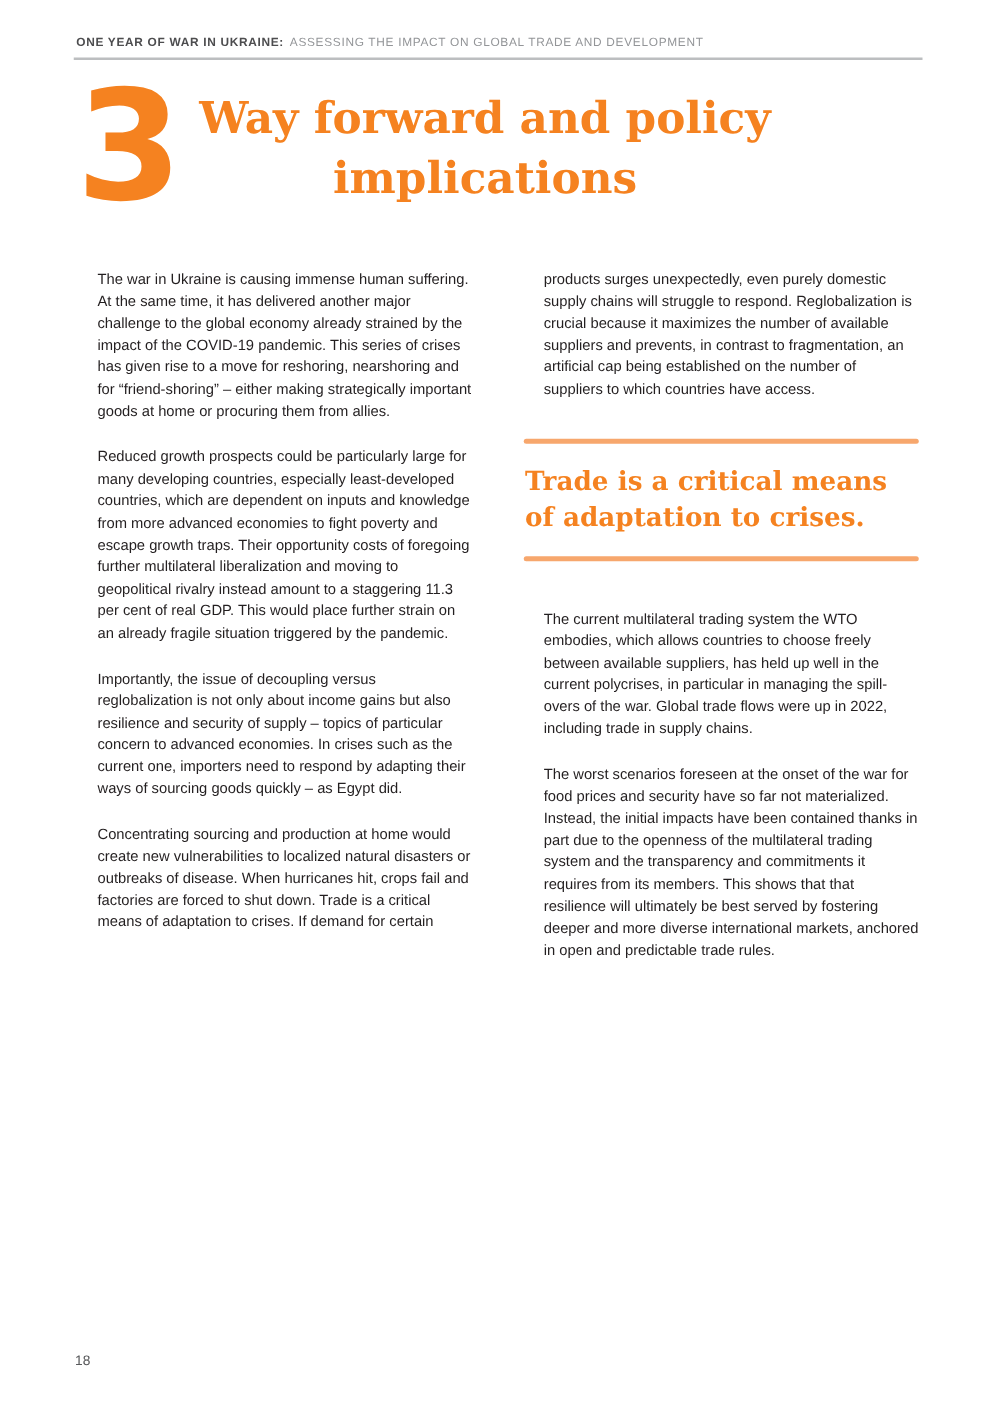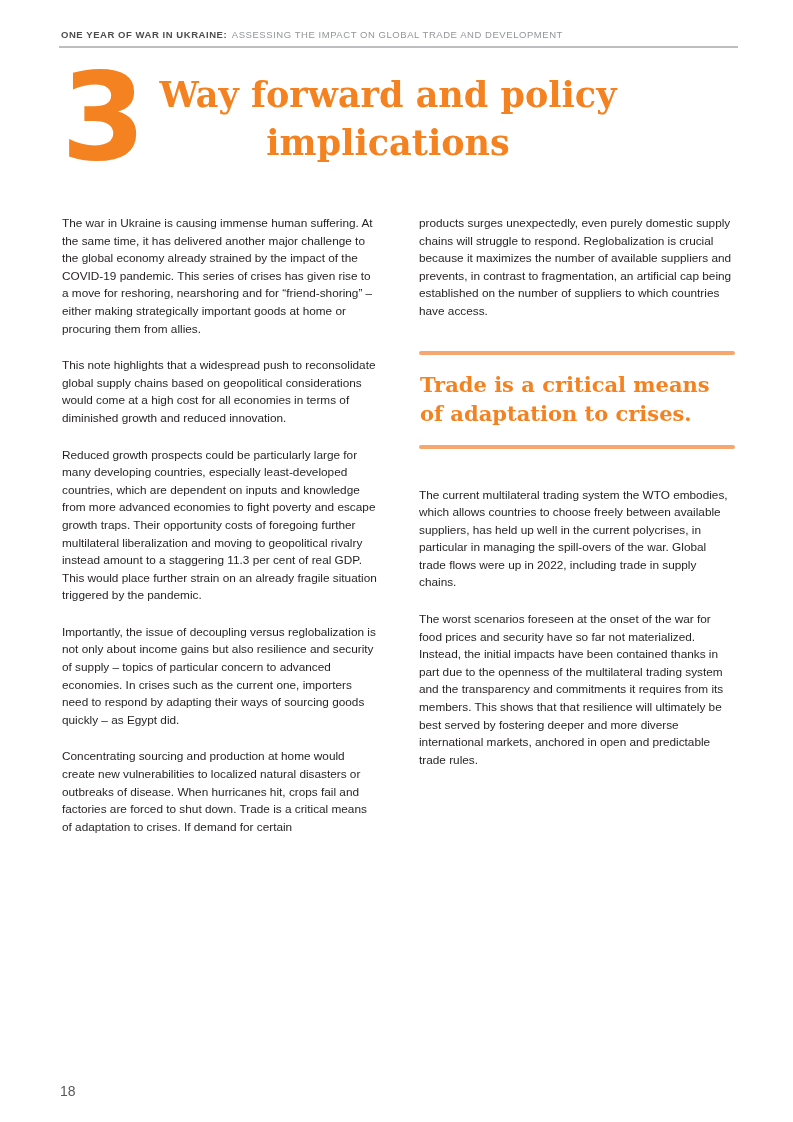--- a/index.html
+++ b/index.html
@@ -64,7 +64,7 @@
     font-size:11.8px; line-height:17.6px;
     color:#231f20;
   }
-  .col p { margin:0 0 17px 0; }
+  .col p { margin:0 0 17px 16px; }
 
   
   .pullquote { margin:28px 0 36px 0; }

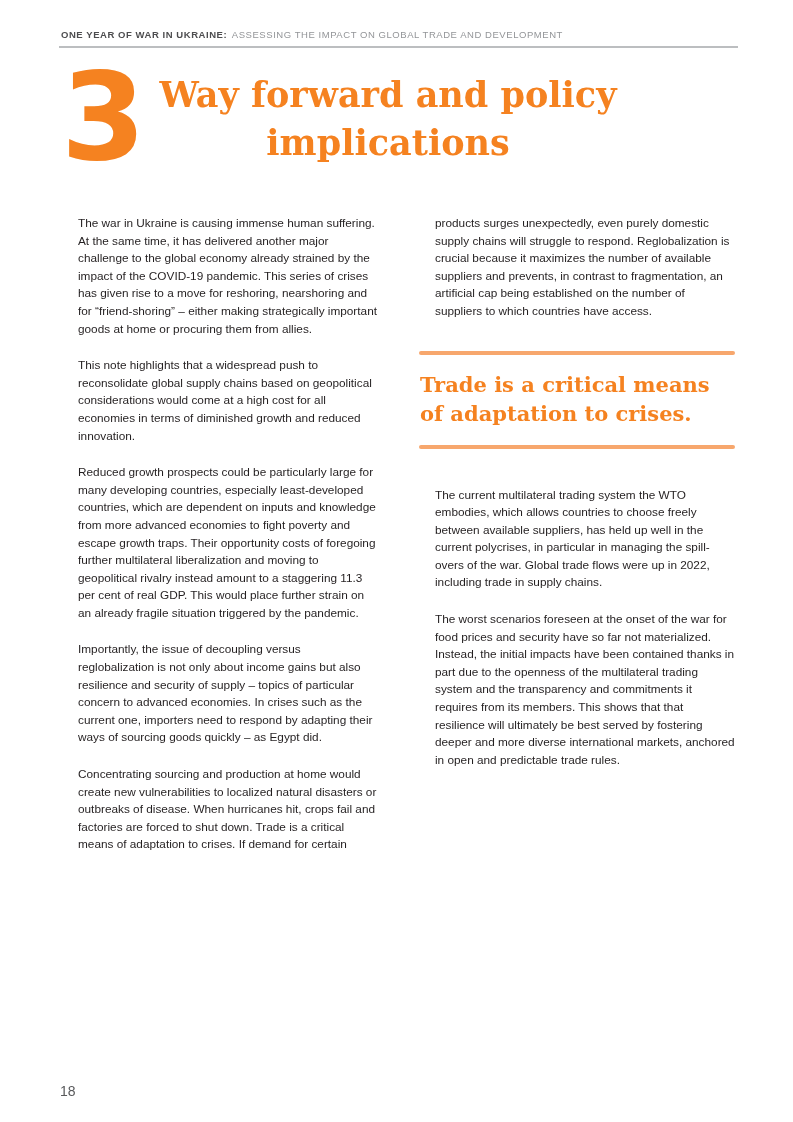--- a/index.html
+++ b/index.html
@@ -104,7 +104,6 @@
 
     <div class="col">
       <p>The war in Ukraine is causing immense human suffering. At the same time, it has delivered another major challenge to the global economy already strained by the impact of the COVID-19 pandemic. This series of crises has given rise to a move for reshoring, nearshoring and for “friend-shoring” – either making strategically important goods at home or procuring them from allies.</p>
-      <p>This note highlights that a widespread push to reconsolidate global supply chains based on geopolitical considerations would come at a high cost for all economies in terms of diminished growth and reduced innovation.</p>
       <p>Reduced growth prospects could be particularly large for many developing countries, especially least-developed countries, which are dependent on inputs and knowledge from more advanced economies to fight poverty and escape growth traps. Their opportunity costs of foregoing further multilateral liberalization and moving to geopolitical rivalry instead amount to a staggering 11.3 per cent of real GDP. This would place further strain on an already fragile situation triggered by the pandemic.</p>
       <p>Importantly, the issue of decoupling versus reglobalization is not only about income gains but also resilience and security of supply – topics of particular concern to advanced economies. In crises such as the current one, importers need to respond by adapting their ways of sourcing goods quickly – as Egypt did.</p>
       <p>Concentrating sourcing and production at home would create new vulnerabilities to localized natural disasters or outbreaks of disease. When hurricanes hit, crops fail and factories are forced to shut down. Trade is a critical means of adaptation to crises. If demand for certain</p>

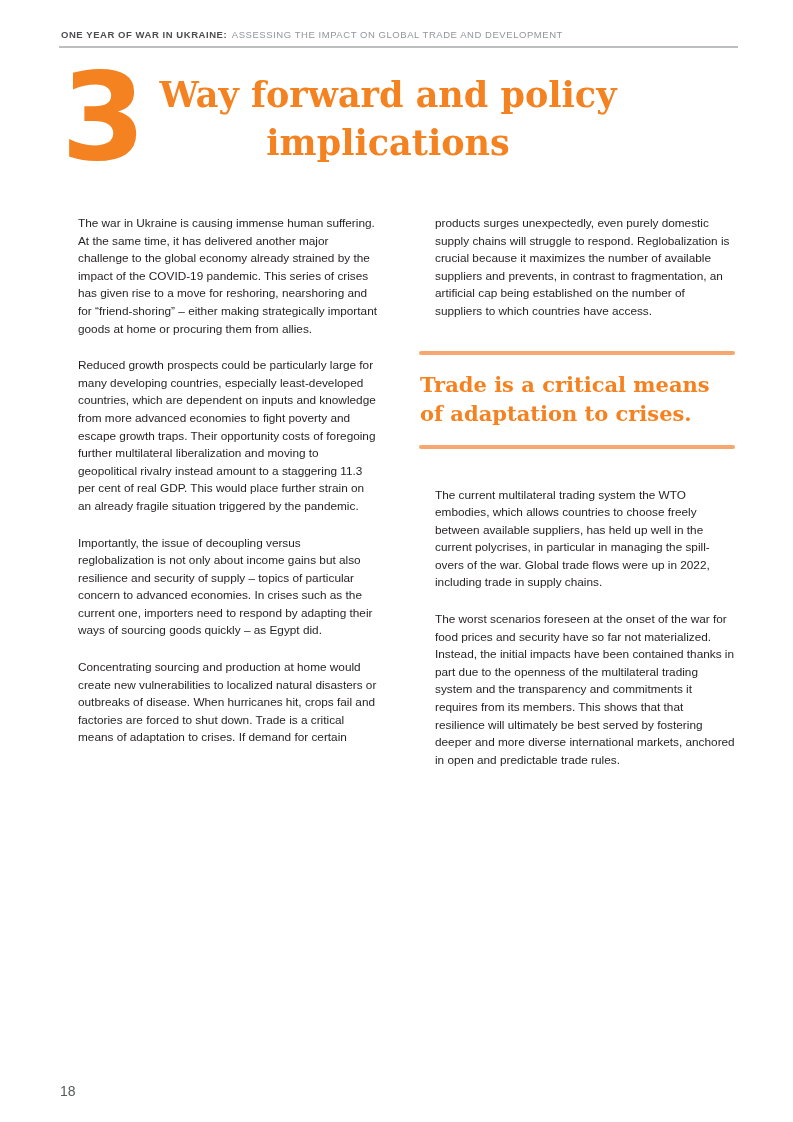--- a/index.html
+++ b/index.html
@@ -82,7 +82,7 @@
   
   .page-number {
     position:absolute; left:57px; top:1080px;
-    font-size:14px; color:#58595b;
+    font-size:11px; color:#58595b;
   }
 </style>
 </head>

